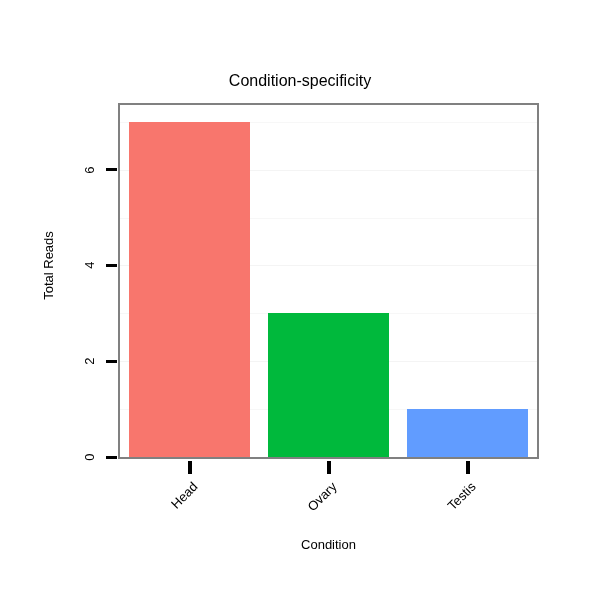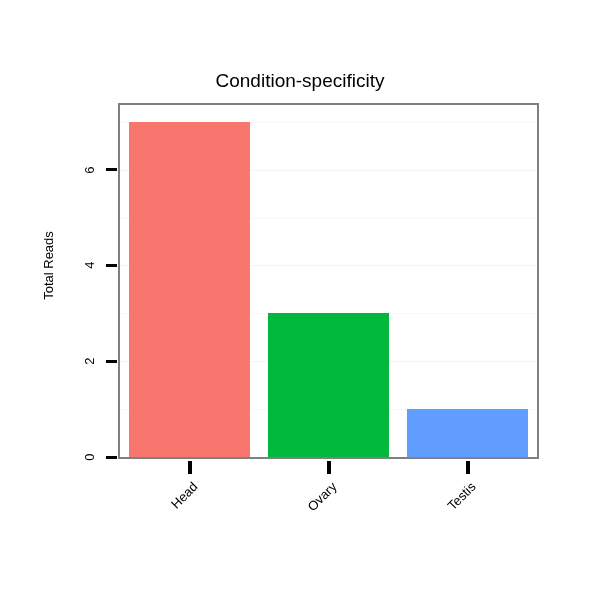--- a/index.html
+++ b/index.html
@@ -29,7 +29,7 @@
     top: 69px;
     width: 600px;
     text-align: center;
-    font-size: 19px;
+    font-size: 16px;
     line-height: 24px;
     color: #000000;
     white-space: nowrap;

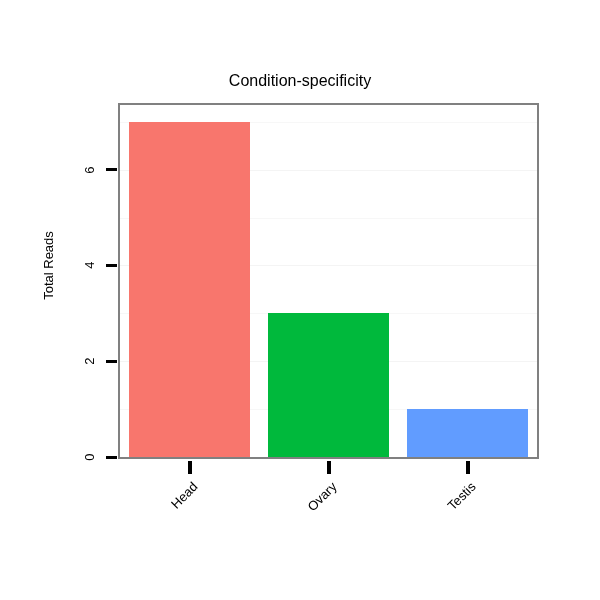--- a/index.html
+++ b/index.html
@@ -177,6 +177,7 @@
       <div class="x-tick-mark" style="left: 465.5px;"></div>
       <div class="x-tick-label" style="left: 347.5px; width: 120px;">Testis</div>
     </div>
+  <div class="x-axis-title">Condition</div>
 
 </div>
 

